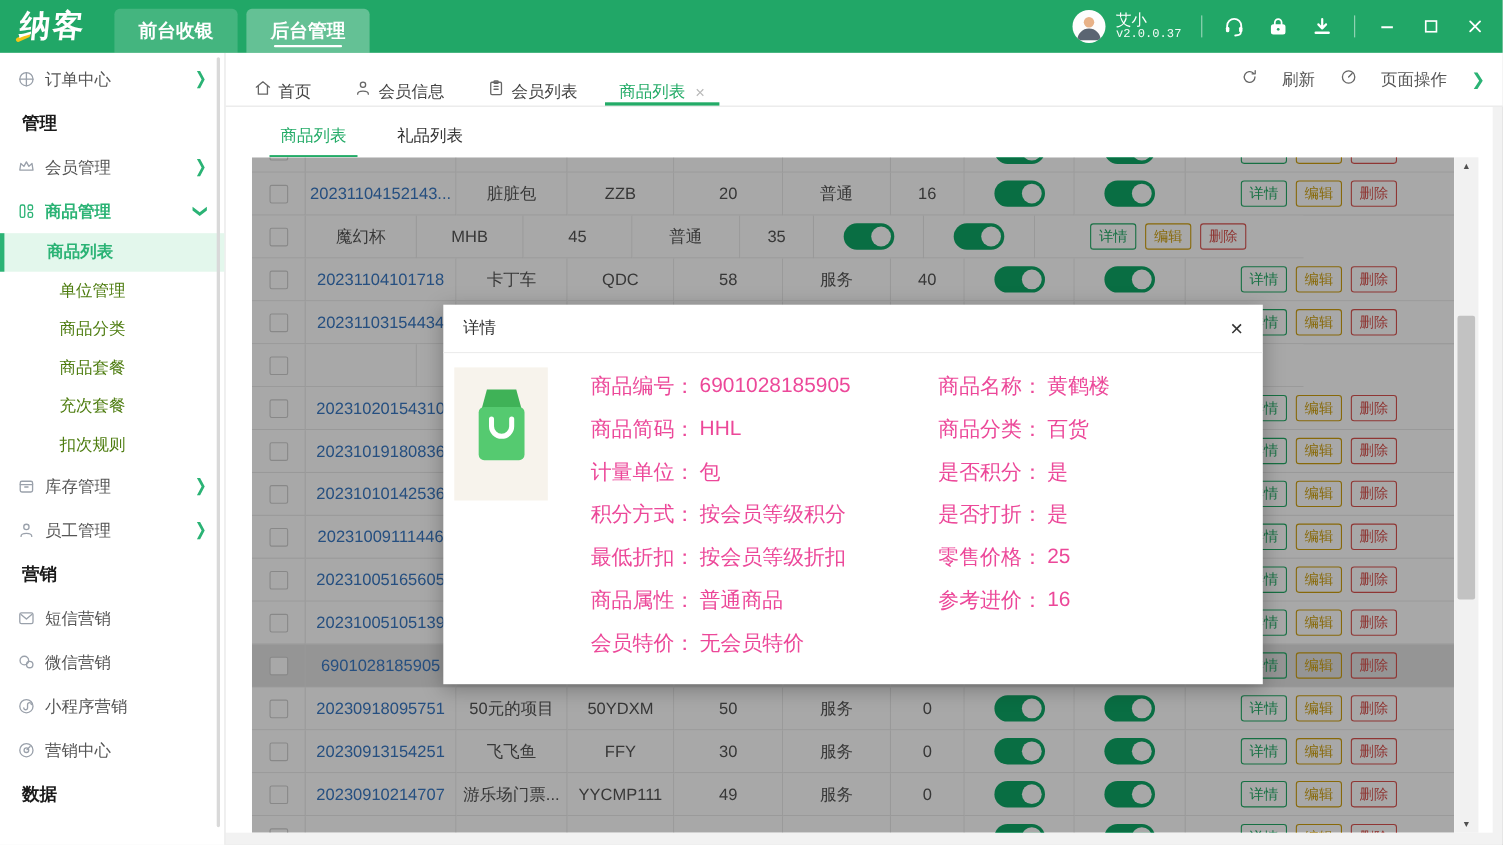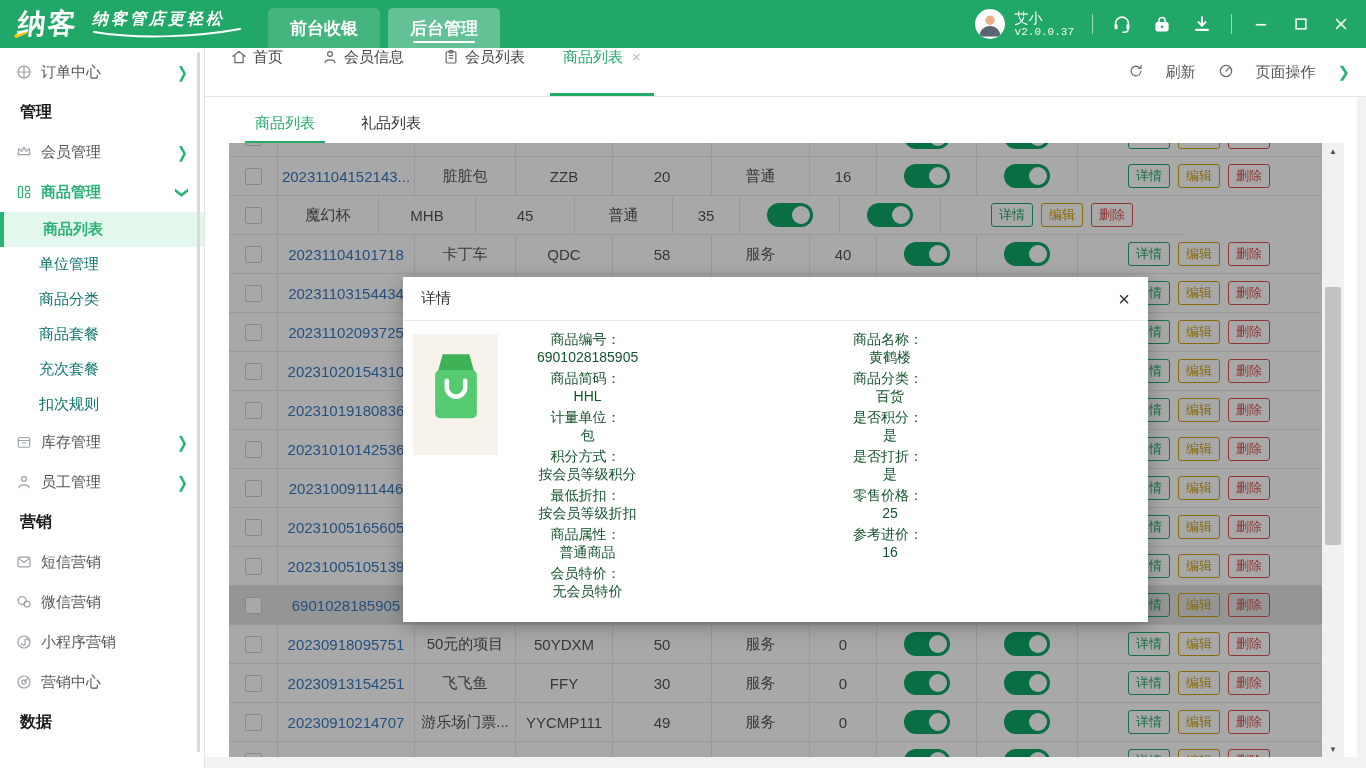--- a/index.html
+++ b/index.html
@@ -92,12 +92,6 @@
     <span class="logo-accent"></span>
     <span class="logo">纳客</span>
   </div>
-  <div class="tagline-wrap">
-    <span class="tagline">纳客管店更轻松</span>
-    <svg class="tagline-swoosh" width="150" height="10" viewBox="0 0 150 10">
-      <path d="M2 4 C 50 12, 110 8, 148 1" stroke="#ffffff" stroke-width="2" fill="none" stroke-linecap="round"></path>
-    </svg>
-  </div>
   <div id="navTabs">
       <div class="ntab">
         <span>前台收银</span>

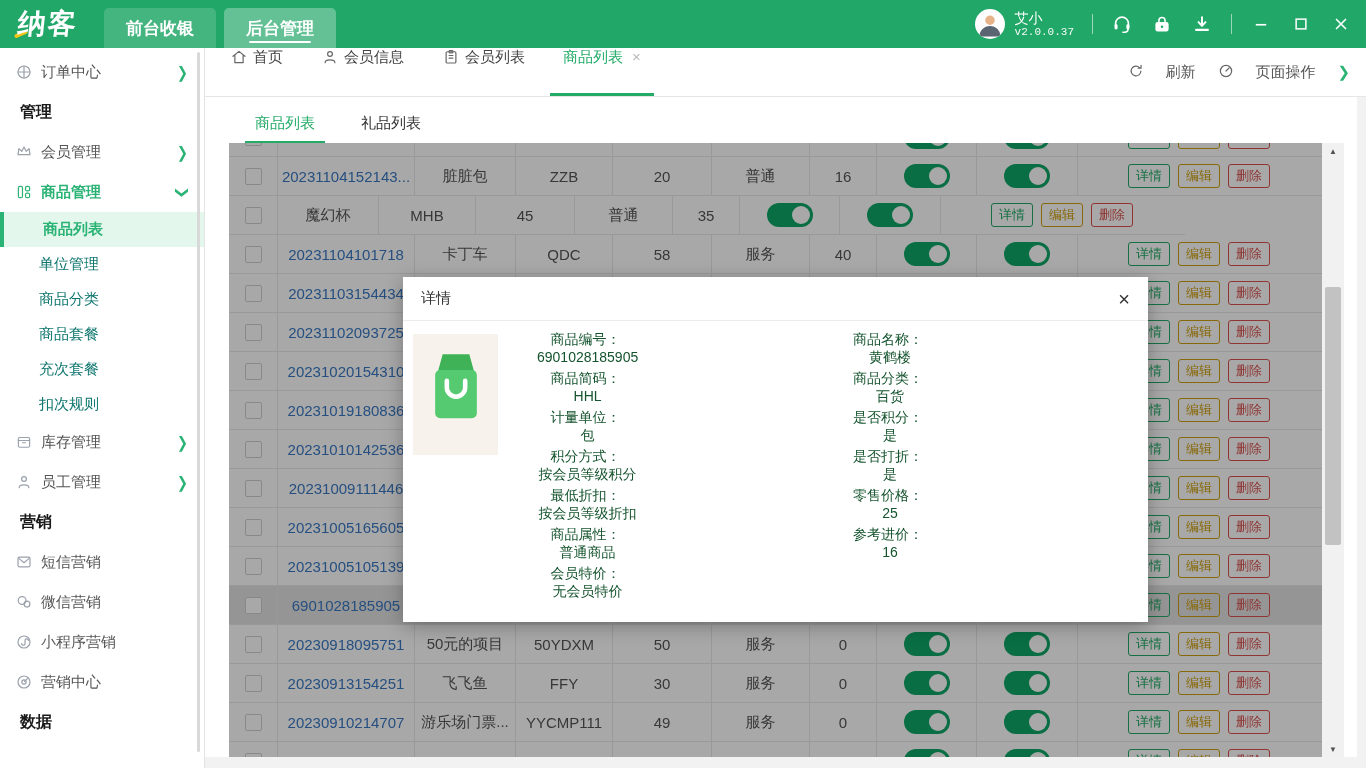--- a/index.html
+++ b/index.html
@@ -37,7 +37,7 @@
   .ssub.act{background:#e3f7ec;color:#2bb375;font-weight:bold;border-left:4px solid #2bb375;padding-left:39px;}
   
   #tabbar{position:absolute;left:205px;top:48px;width:1161px;height:48px;background:#fff;border-bottom:1px solid #e6e6e6;display:flex;align-items:stretch;z-index:30;}
-  .ttab{display:flex;align-items:flex-start;gap:5px;padding:0 13px;margin-left:12px;font-size:15px;color:#444;cursor:pointer;border-bottom:3px solid transparent;box-sizing:border-box;}
+  .ttab{display:flex;align-items:flex-end;gap:5px;padding:0 13px;margin-left:12px;font-size:15px;color:#444;cursor:pointer;border-bottom:3px solid transparent;box-sizing:border-box;}
   .ttab.act{color:#23ab67;border-bottom-color:#23ab67;}
   .ttab .tclose{color:#b9b9b9;font-size:15px;margin-left:4px;}
   #tabActions{margin-left:auto;display:flex;align-items:center;gap:22px;padding-right:16px;color:#555;font-size:15px;}

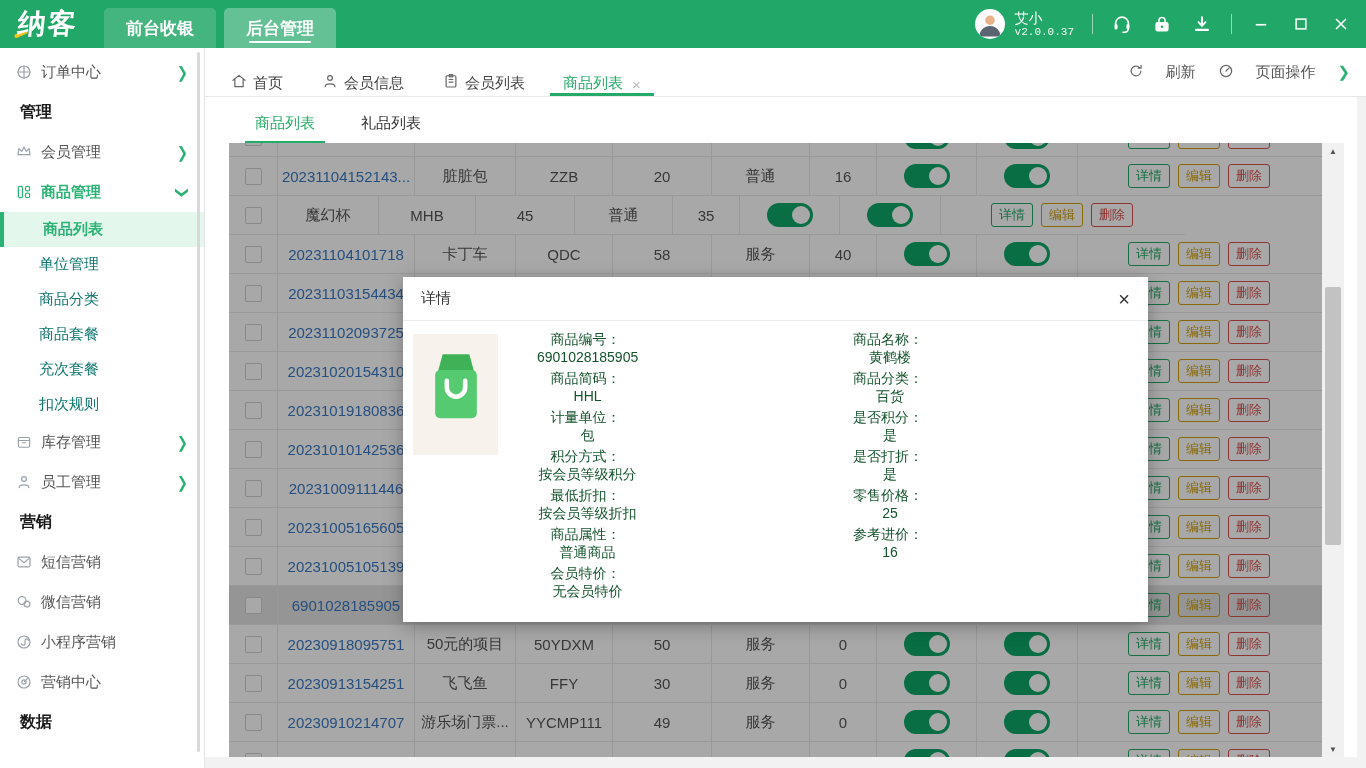--- a/index.html
+++ b/index.html
@@ -33,7 +33,7 @@
   .sitem .chev{position:absolute;right:16px;font-size:13px;color:#2bb375;font-weight:bold;transform:scaleY(1.2);}
   .sitem.act{color:#2bb375;font-weight:bold;}
   .ssection{height:40px;display:flex;align-items:center;padding-left:20px;color:#1a1a1a;font-size:16px;font-weight:bold;}
-  .ssub{height:35px;display:flex;align-items:center;padding-left:39px;color:#0f766e;font-size:15px;cursor:pointer;}
+  .ssub{height:35px;display:flex;align-items:center;padding-left:54px;color:#4d7c0f;font-size:15px;cursor:pointer;}
   .ssub.act{background:#e3f7ec;color:#2bb375;font-weight:bold;border-left:4px solid #2bb375;padding-left:39px;}
   
   #tabbar{position:absolute;left:205px;top:48px;width:1161px;height:48px;background:#fff;border-bottom:1px solid #e6e6e6;display:flex;align-items:stretch;z-index:30;}

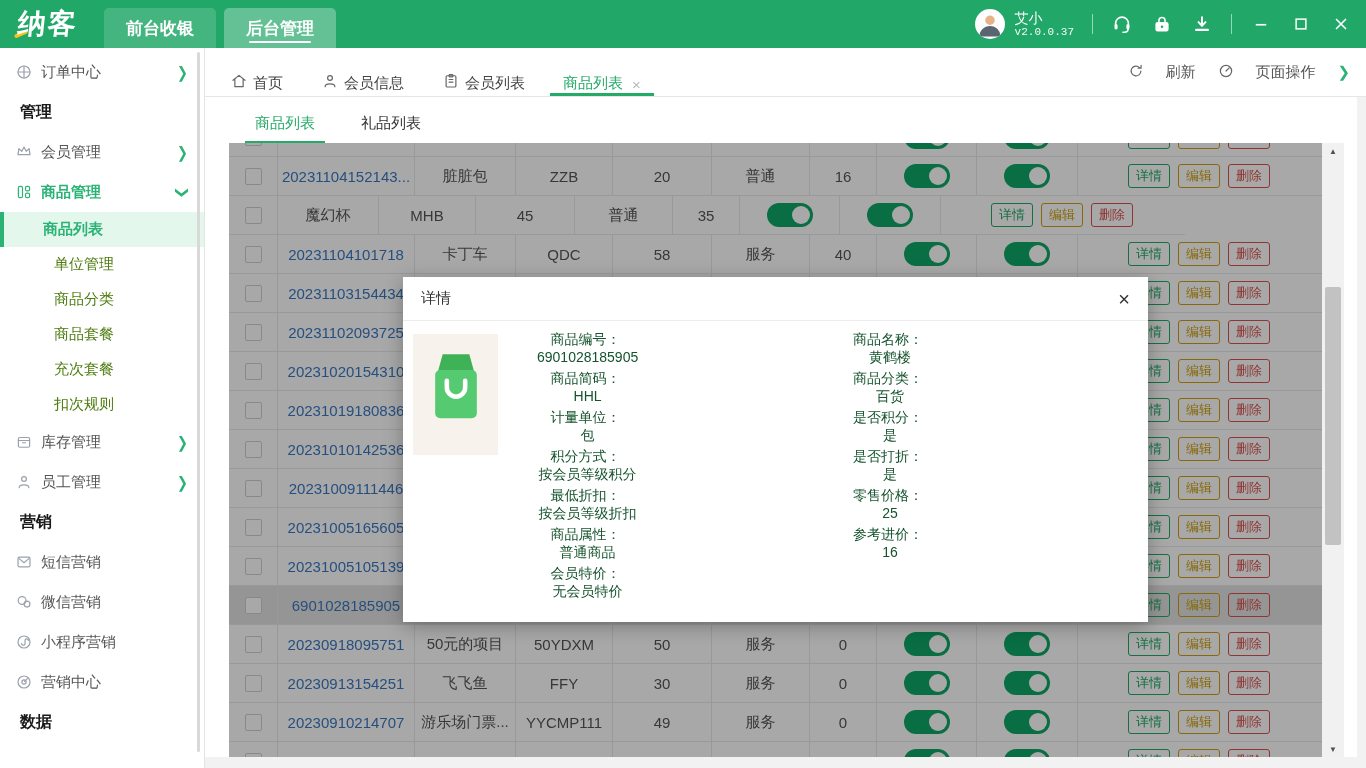--- a/index.html
+++ b/index.html
@@ -425,9 +425,6 @@
           <div class="c cbx">
             <span class="checkbox"></span>
           </div>
-          <div class="c cid">
-            <a class="idlink">20231102093725</a>
-          </div>
           <div class="c cname"></div>
           <div class="c ccode"></div>
           <div class="c cprice"></div>

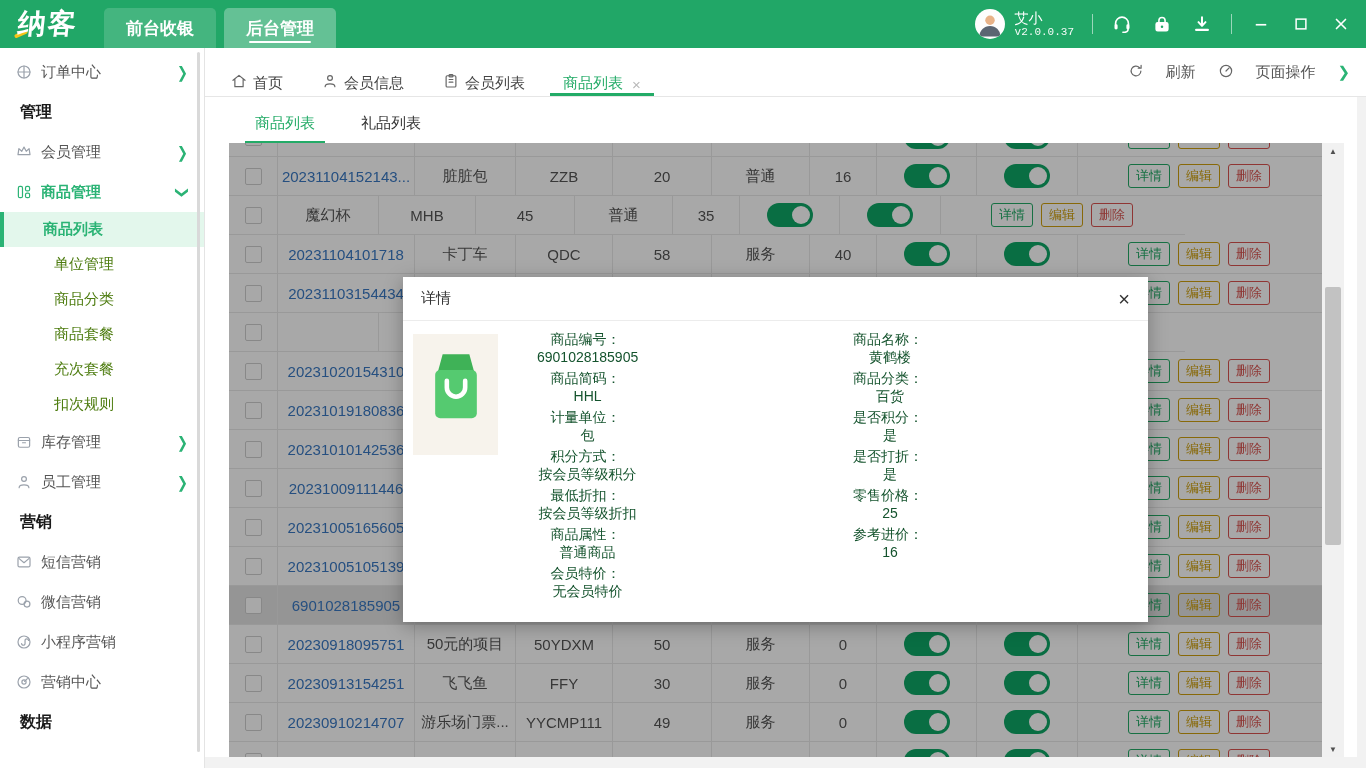--- a/index.html
+++ b/index.html
@@ -81,7 +81,7 @@
   .fcol{position:absolute;top:54px;display:flex;flex-direction:column;}
   .fcol.left{left:134px;}
   .fcol.right{left:450px;}
-  .fline{height:39px;display:flex;align-items:center;font-size:14px;color:#14532d;flex-direction:column;}
+  .fline{height:39px;display:flex;align-items:center;font-size:19px;color:#ec4899;}
   .flabel{margin-right:4px;}
 </style>
 </head>

